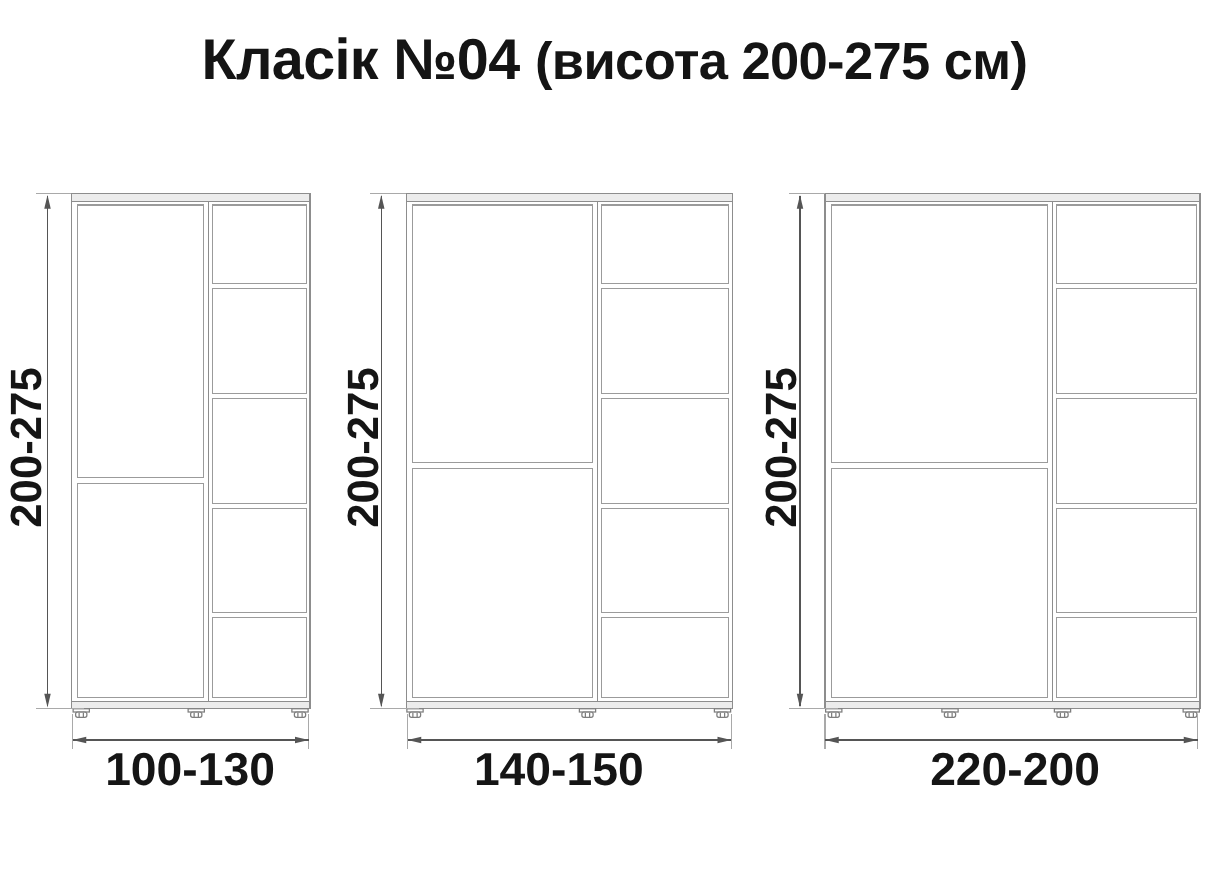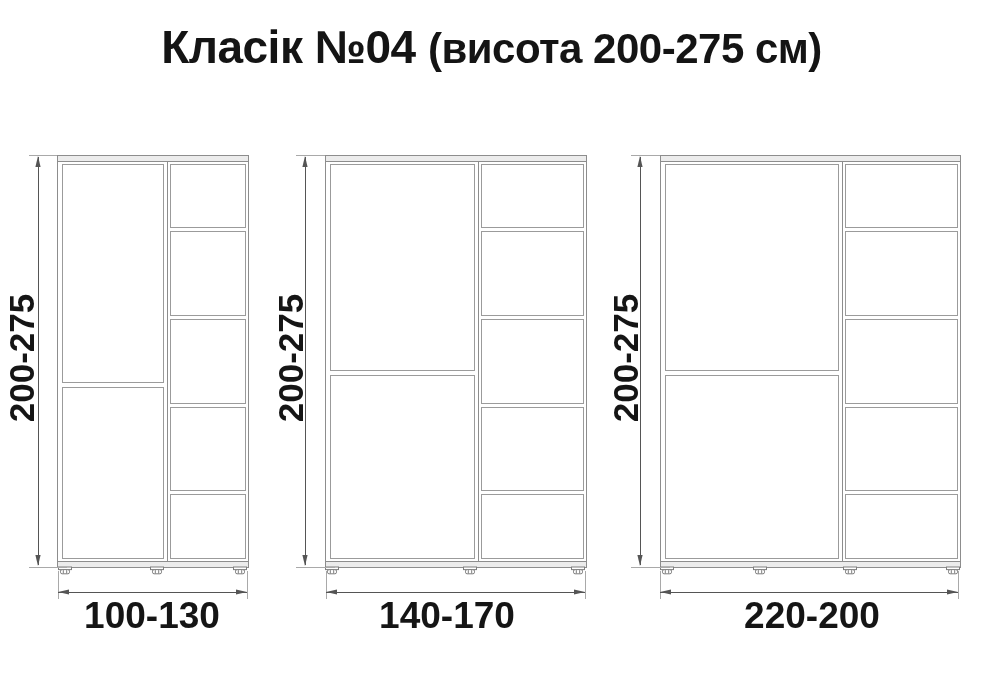--- a/index.html
+++ b/index.html
@@ -174,7 +174,7 @@
   <div class="dim-label vlabel" style="left:626px; top:358px;">200-275</div>
 
   <div class="dim-label blabel" style="left:152px; top:616px;text-align:right;">100-130</div>
-  <div class="dim-label blabel" style="left:447px; top:616px;">140-170</div>
+  <div class="dim-label blabel" style="left:447px; top:616px;">140-150</div>
   <div class="dim-label blabel" style="left:812px; top:616px;">220-200</div>
 
 </div>

